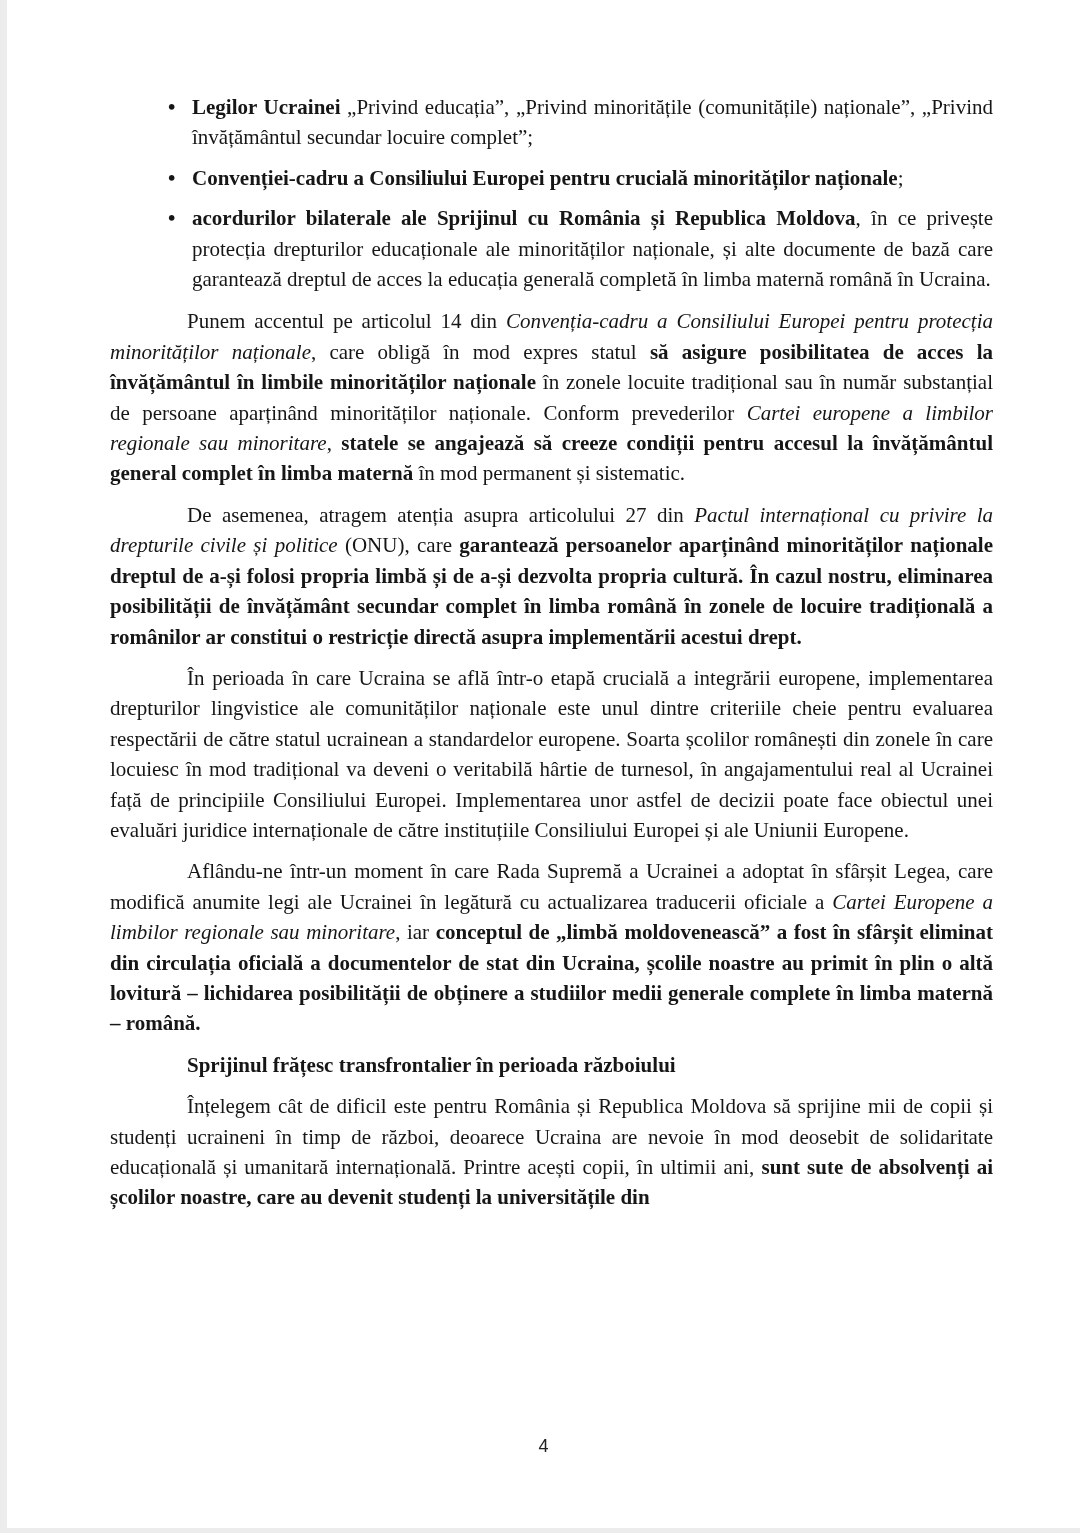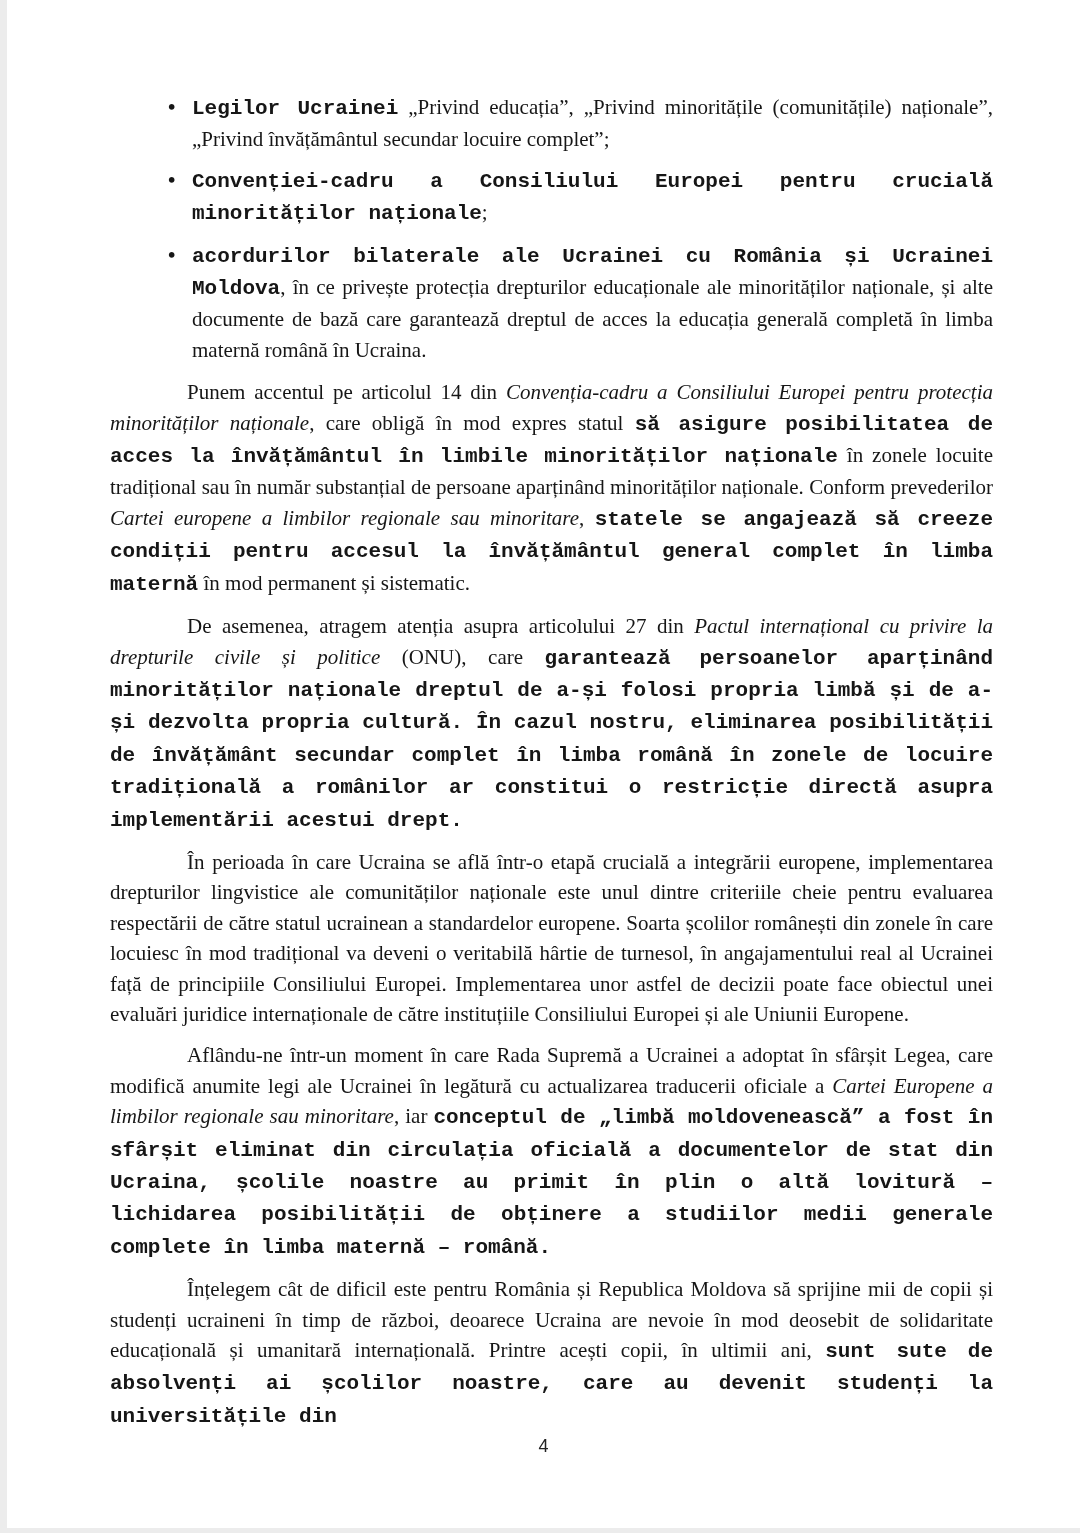--- a/index.html
+++ b/index.html
@@ -22,7 +22,7 @@
   .bullet-mark { position: absolute; left: 58px; top: 0; font-weight: bold; }
   .para { margin: 0 0 11px 0; text-indent: 77px; text-align: justify; }
   .heading { margin: 0 0 11px 0; text-indent: 77px; font-weight: bold; }
-  b { font-weight: bold; font-family: Liberation Mono, monospace; }
+  b { font-weight: bold; }
   i { font-style: italic; }
   .page-number {
     position: absolute; left: 0; width: 1073px; top: 1436px;

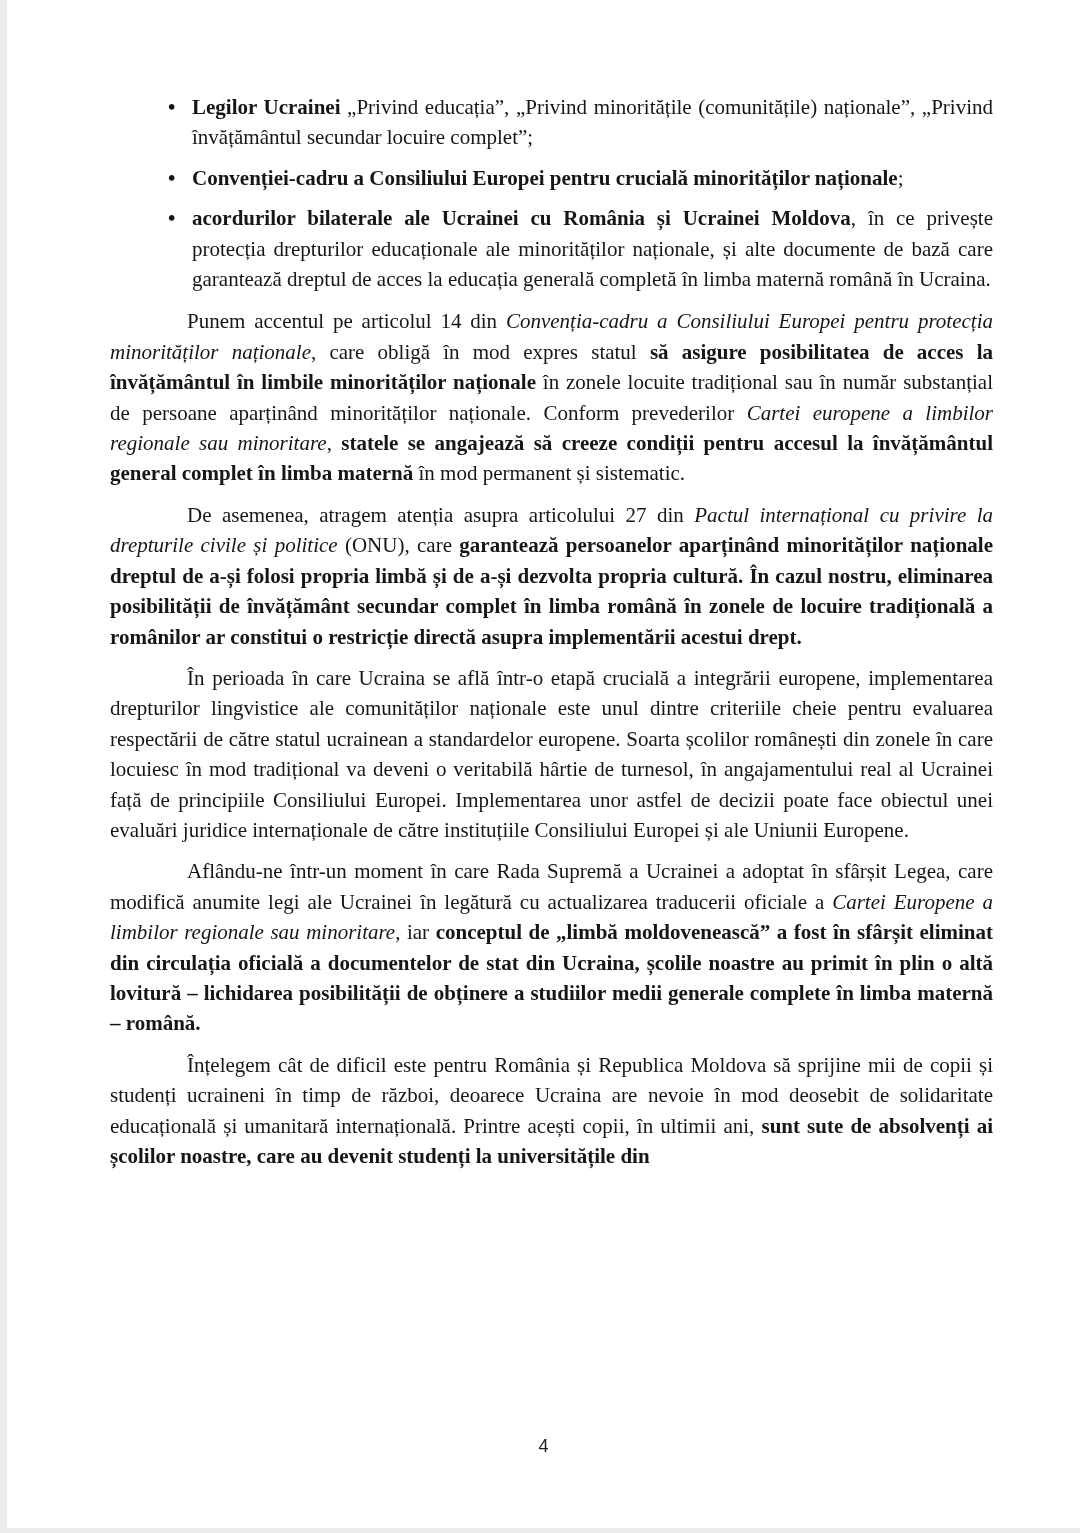--- a/index.html
+++ b/index.html
@@ -38,7 +38,7 @@
     <ul class="bullet-list" id="bullet-list">
         <li class="bullet-item"><span class="bullet-mark">•</span><b>Legilor Ucrainei</b><span> „Privind educația”, „Privind minoritățile (comunitățile) naționale”, „Privind învățământul secundar locuire complet”;</span></li>
         <li class="bullet-item"><span class="bullet-mark">•</span><b>Convenției-cadru a Consiliului Europei pentru crucială minorităților naționale</b><span>;</span></li>
-        <li class="bullet-item"><span class="bullet-mark">•</span><b>acordurilor bilaterale ale Ucrainei cu România și Ucrainei Moldova</b><span>, în ce privește protecția drepturilor educaționale ale minorităților naționale, și alte documente de bază care garantează dreptul de acces la educația generală completă în limba maternă română în Ucraina.</span></li>
+        <li class="bullet-item"><span class="bullet-mark">•</span><b>acordurilor bilaterale ale Sprijinul cu România și Republica Moldova</b><span>, în ce privește protecția drepturilor educaționale ale minorităților naționale, și alte documente de bază care garantează dreptul de acces la educația generală completă în limba maternă română în Ucraina.</span></li>
       </ul>
     <div id="paragraphs">
         <p class="para"><span>Punem accentul pe articolul 14 din </span><i>Convenția-cadru a Consiliului Europei pentru protecția minorităților naționale</i><span>, care obligă în mod expres statul </span><b>să asigure posibilitatea de acces la învățământul în limbile minorităților naționale</b><span> în zonele locuite tradițional sau în număr substanțial de persoane aparținând minorităților naționale. Conform prevederilor </span><i>Cartei europene a limbilor regionale sau minoritare</i><span>, </span><b>statele se angajează să creeze condiții pentru accesul la învățământul general complet în limba maternă</b><span> în mod permanent și sistematic.</span></p>

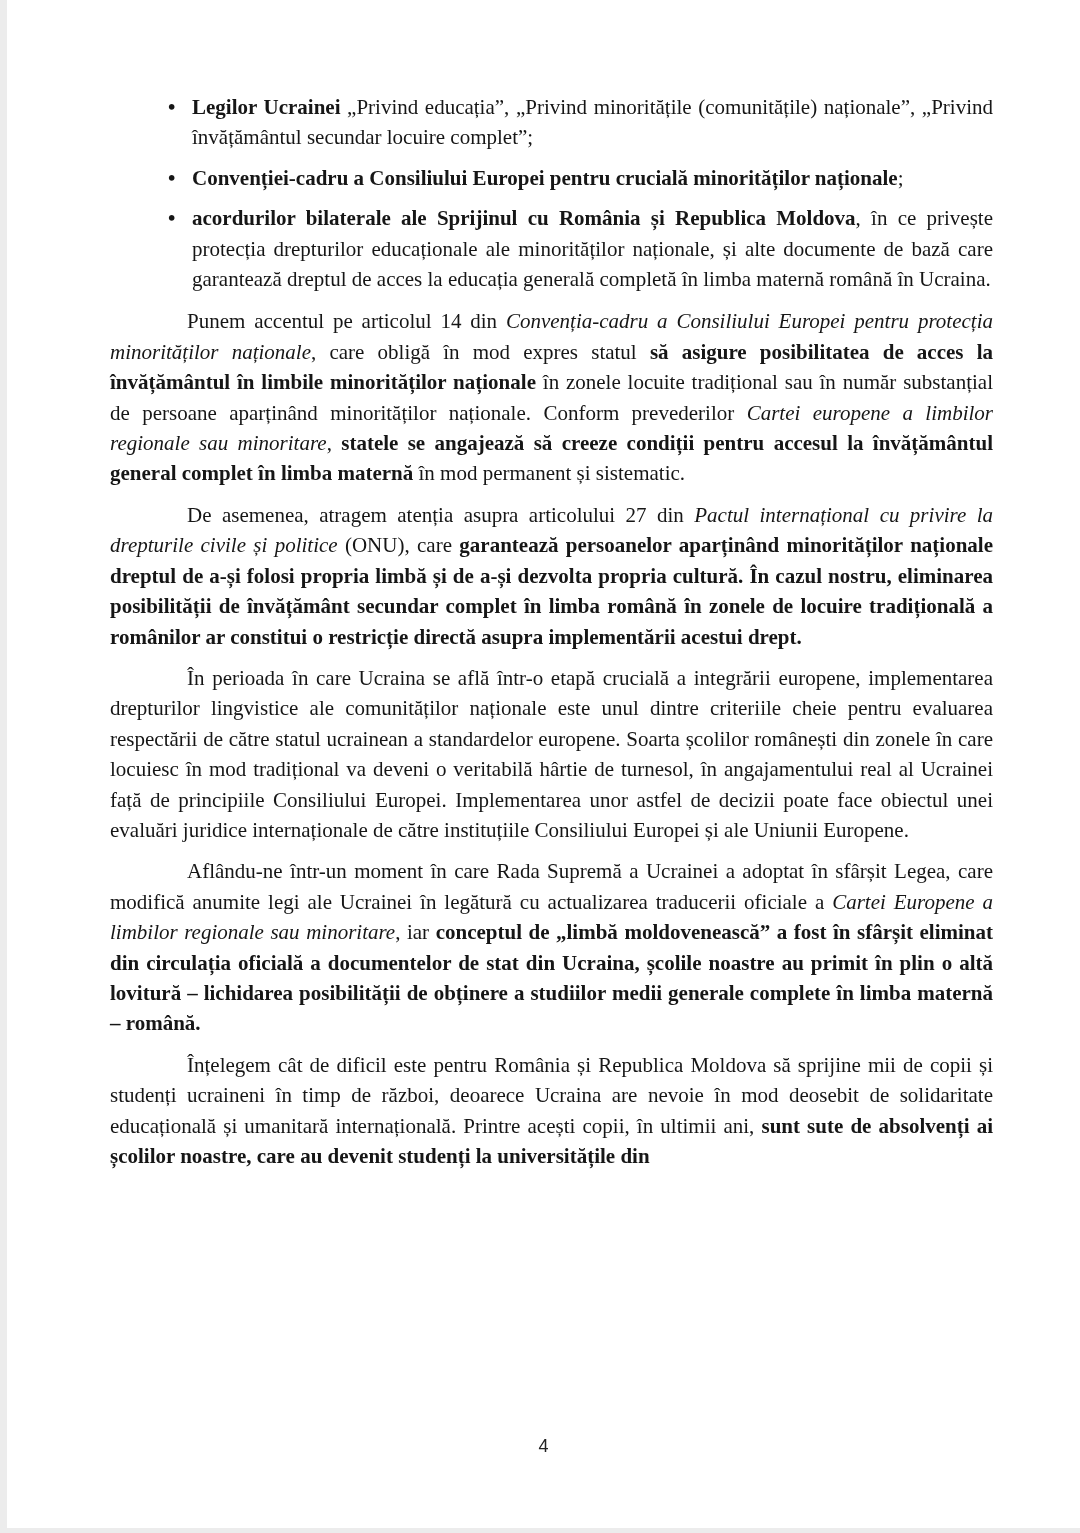--- a/index.html
+++ b/index.html
@@ -45,6 +45,7 @@
         <p class="para"><span>De asemenea, atragem atenția asupra articolului 27 din </span><i>Pactul internațional cu privire la drepturile civile și politice</i><span> (ONU), care </span><b>garantează persoanelor aparținând minorităților naționale dreptul de a-și folosi propria limbă și de a-și dezvolta propria cultură. În cazul nostru, eliminarea posibilității de învățământ secundar complet în limba română în zonele de locuire tradițională a românilor ar constitui o restricție directă asupra implementării acestui drept.</b></p>
         <p class="para"><span>În perioada în care Ucraina se află într-o etapă crucială a integrării europene, implementarea drepturilor lingvistice ale comunităților naționale este unul dintre criteriile cheie pentru evaluarea respectării de către statul ucrainean a standardelor europene. Soarta școlilor românești din zonele în care locuiesc în mod tradițional va deveni o veritabilă hârtie de turnesol, în angajamentului real al Ucrainei față de principiile Consiliului Europei. Implementarea unor astfel de decizii poate face obiectul unei evaluări juridice internaționale de către instituțiile Consiliului Europei și ale Uniunii Europene.</span></p>
         <p class="para"><span>Aflându-ne într-un moment în care Rada Supremă a Ucrainei a adoptat în sfârșit Legea, care modifică anumite legi ale Ucrainei în legătură cu actualizarea traducerii oficiale a </span><i>Cartei Europene a limbilor regionale sau minoritare</i><span>, iar </span><b>conceptul de „limbă moldovenească” a fost în sfârșit eliminat din circulația oficială a documentelor de stat din Ucraina, școlile noastre au primit în plin o altă lovitură – lichidarea posibilității de obținere a studiilor medii generale complete în limba maternă – română.</b></p>
+        <p class="heading"><b>Sprijinul frățesc transfrontalier în perioada războiului</b></p>
         <p class="para"><span>Înțelegem cât de dificil este pentru România și Republica Moldova să sprijine mii de copii și studenți ucraineni în timp de război, deoarece Ucraina are nevoie în mod deosebit de solidaritate educațională și umanitară internațională. Printre acești copii, în ultimii ani, </span><b>sunt sute de absolvenți ai școlilor noastre, care au devenit studenți la universitățile din</b></p>
       </div>
   </div>

